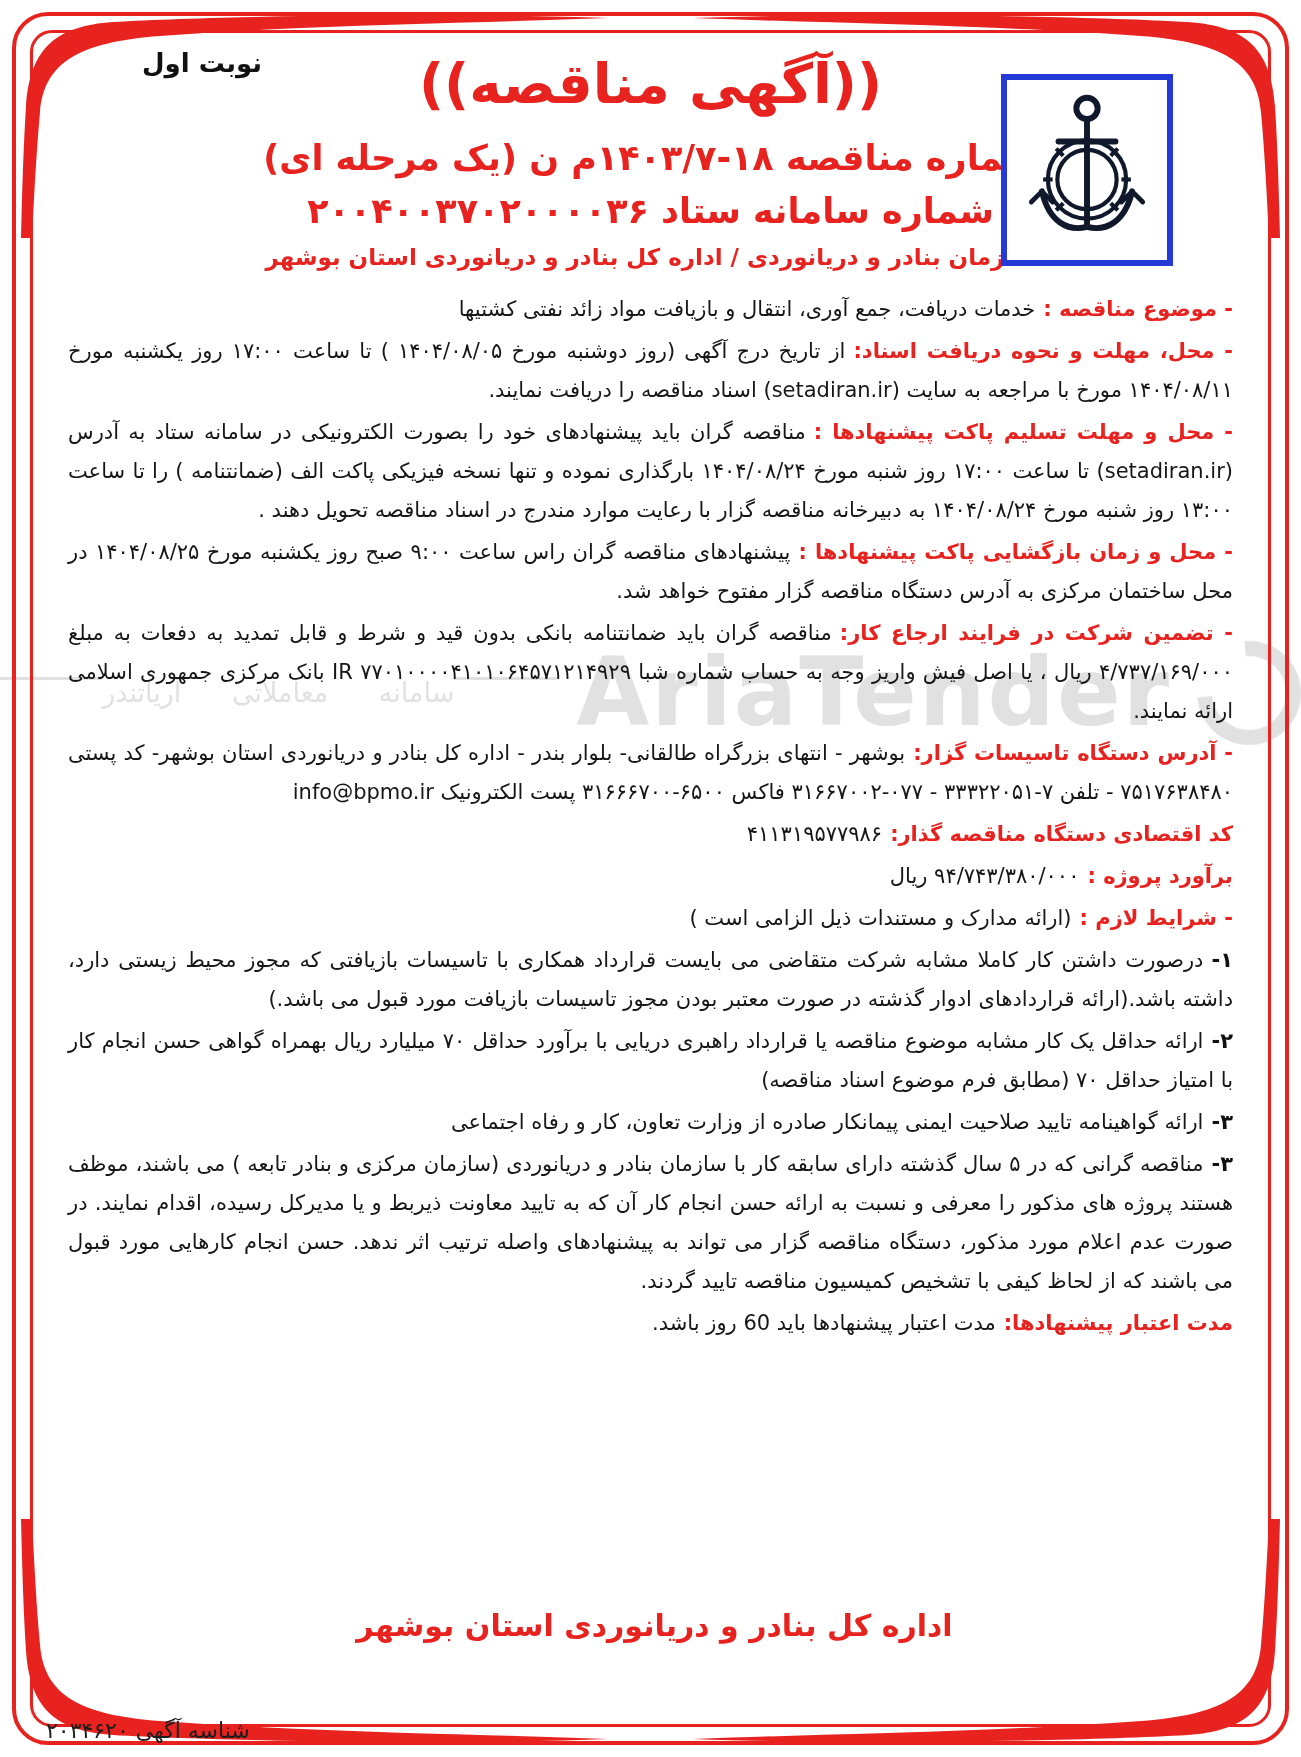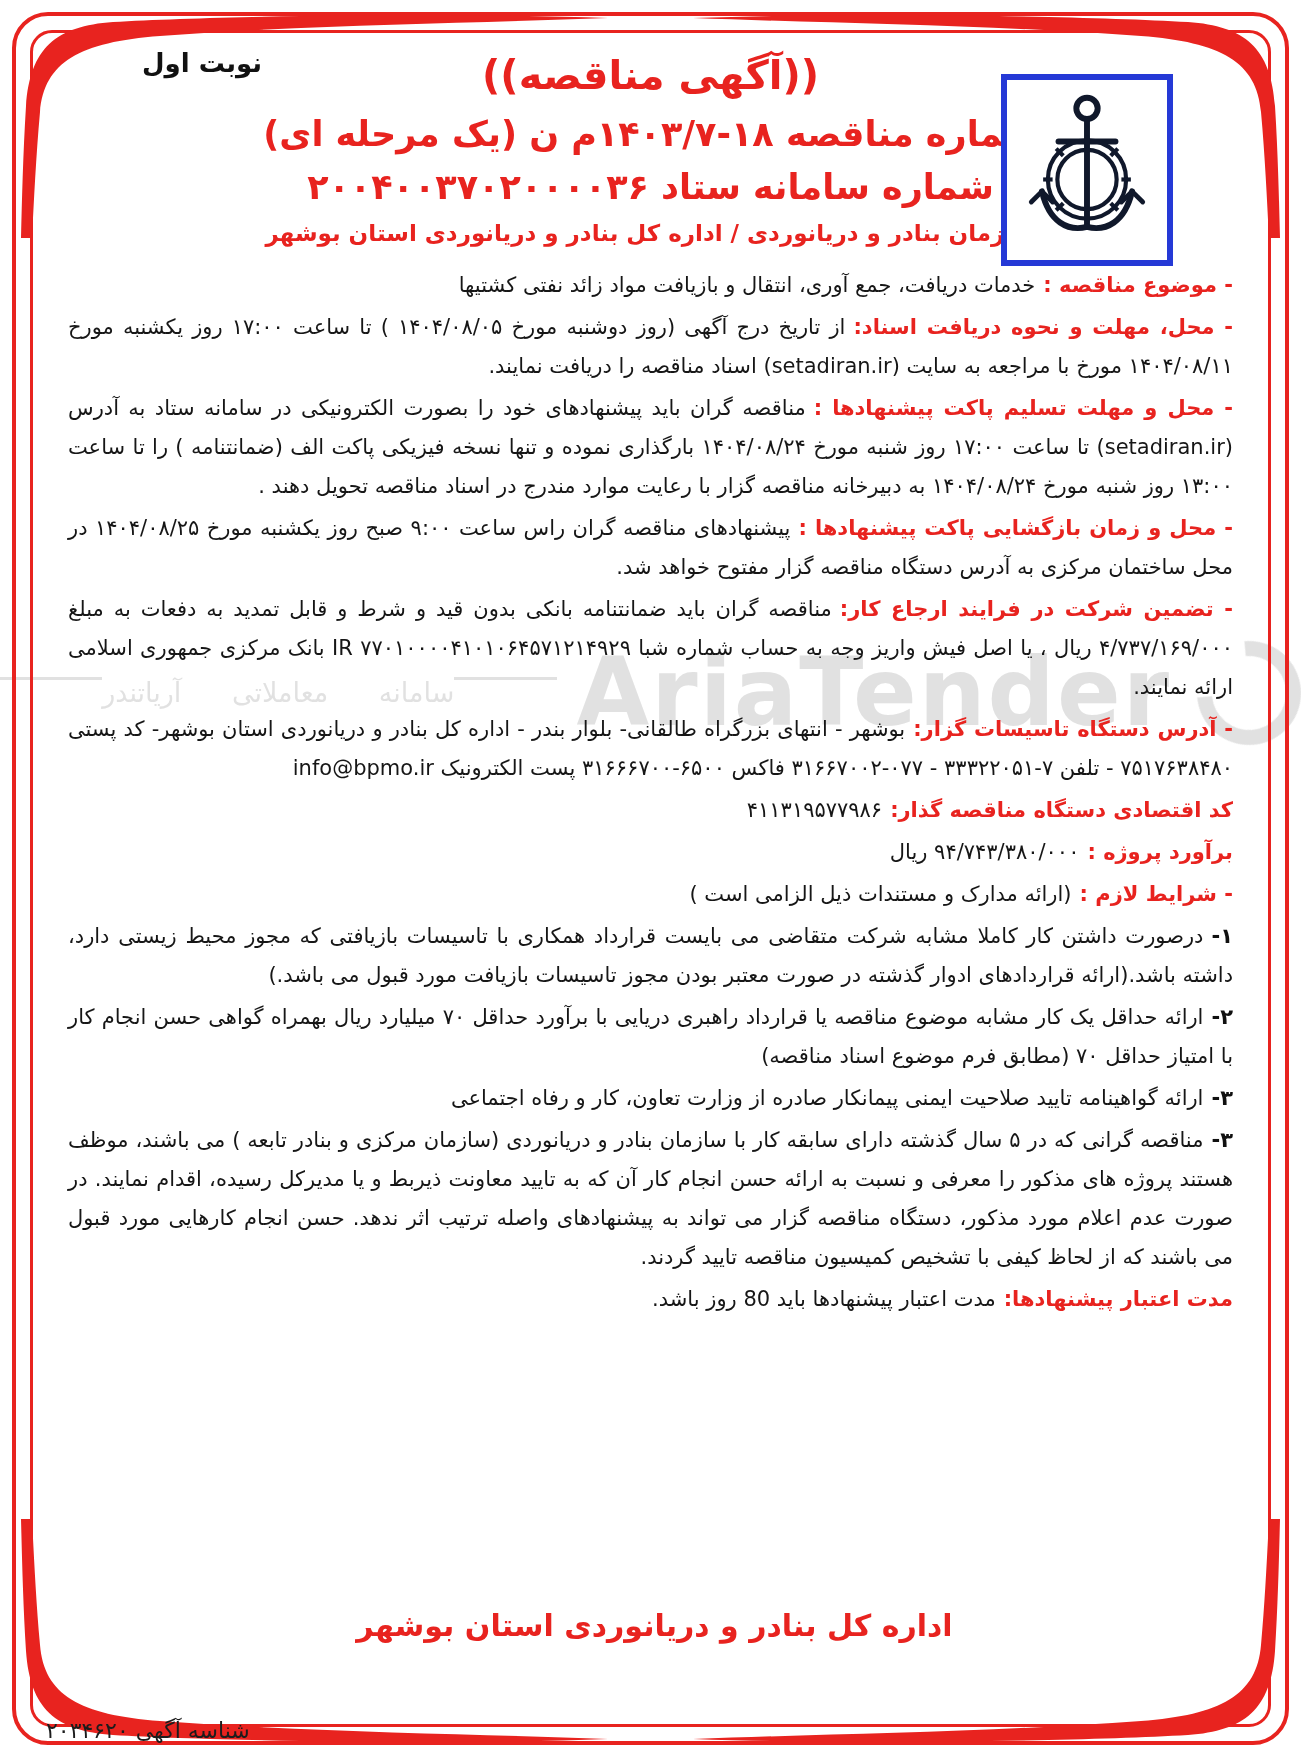--- a/index.html
+++ b/index.html
@@ -77,7 +77,7 @@
     display:flex; align-items:center; justify-content:center;
   }
   .header{ text-align:center; padding-top:8px; color:var(--red); }
-  .h-title{font-size:40px; font-weight:bold; margin-bottom:16px;}
+  .h-title{font-size:55px; font-weight:bold; margin-bottom:22px;}
   .h-line{font-size:35px; font-weight:bold; margin-bottom:13px;}
   .h-org{font-size:23px; font-weight:bold; margin-bottom:6px;}
 

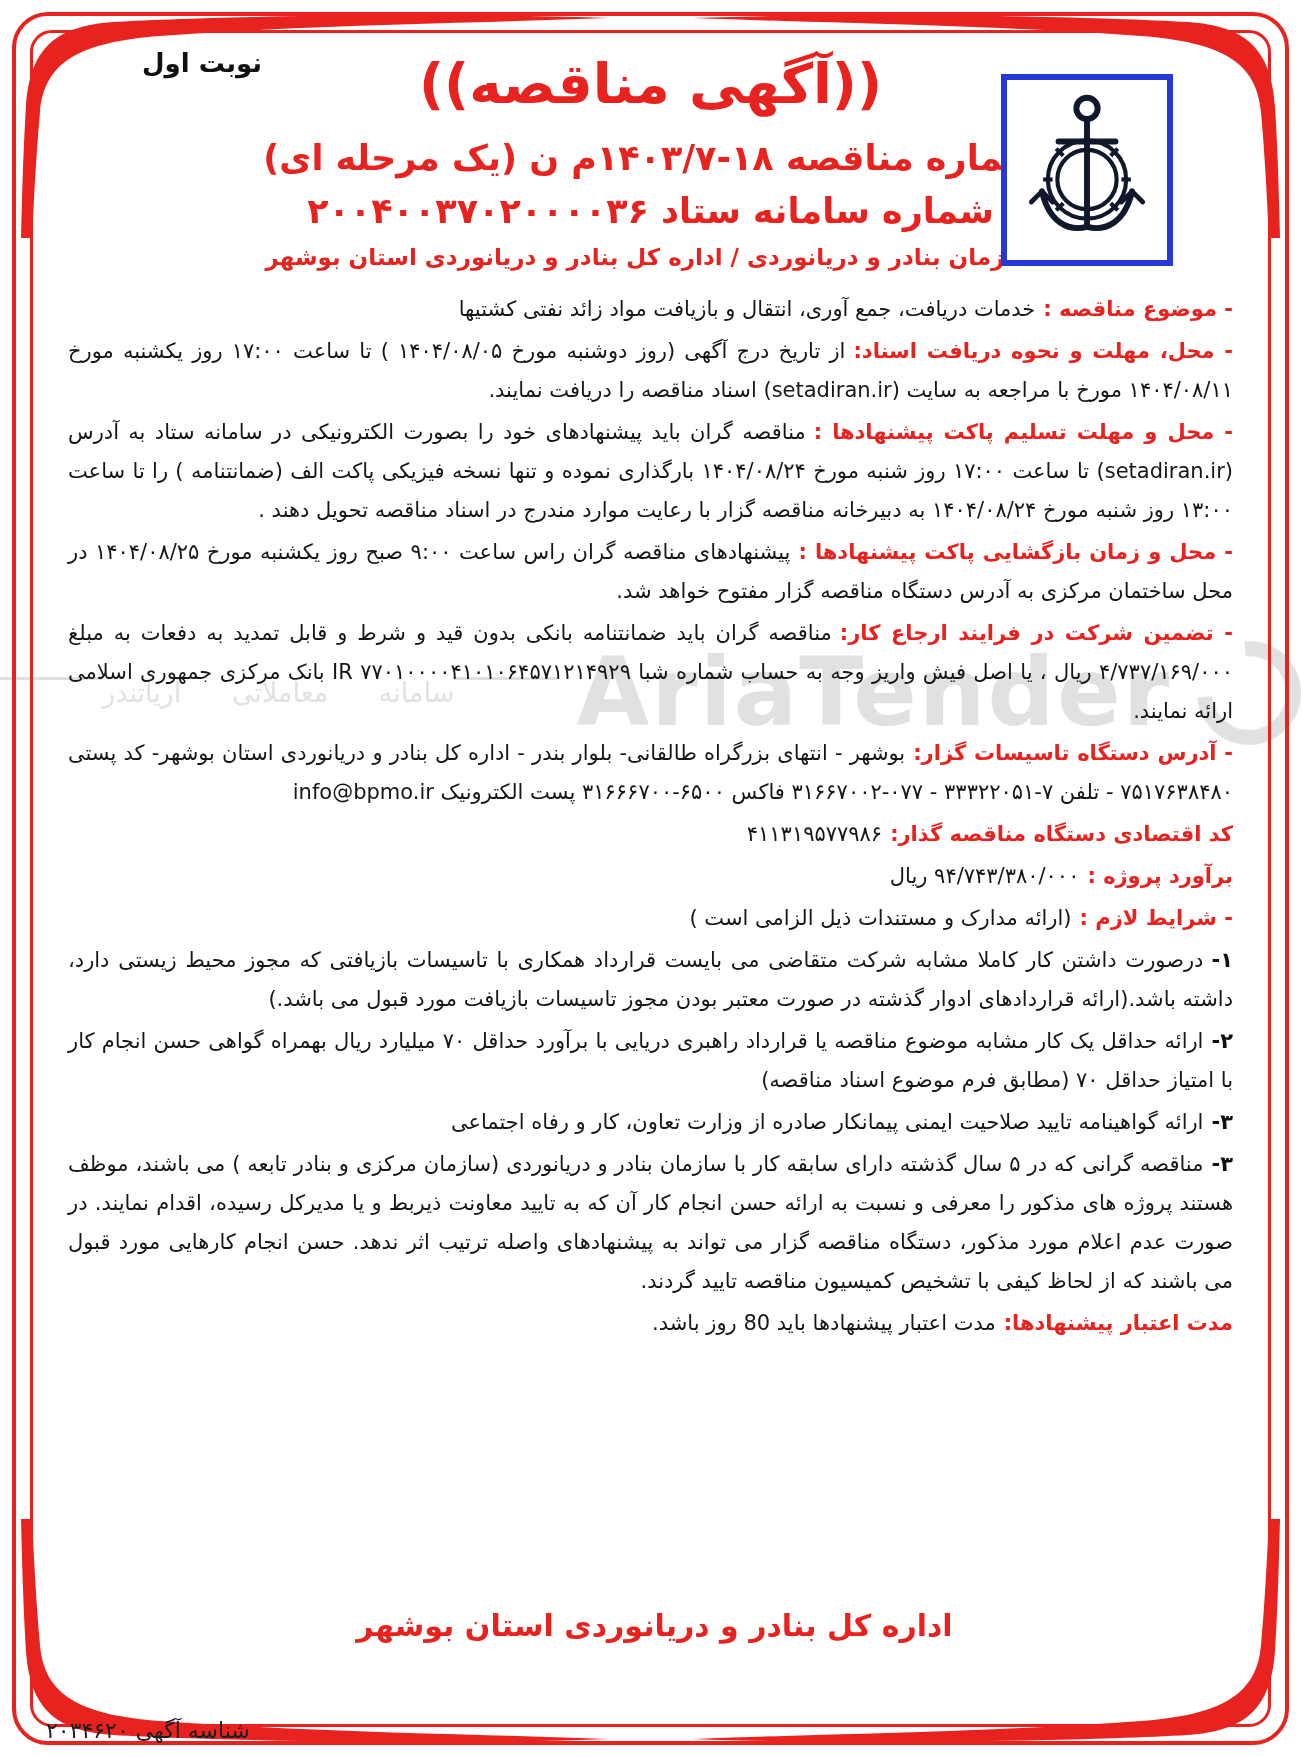--- a/index.html
+++ b/index.html
@@ -185,7 +185,7 @@
       <p class="para"><span class="lbl dark">۲-</span><span class="txt">ارائه حداقل یک کار مشابه موضوع مناقصه یا قرارداد راهبری دریایی با برآورد حداقل ۷۰ میلیارد ریال بهمراه گواهی حسن انجام کار با امتیاز حداقل ۷۰ (مطابق فرم موضوع اسناد مناقصه)</span></p>
       <p class="para"><span class="lbl dark">۳-</span><span class="txt">ارائه گواهینامه تایید صلاحیت ایمنی پیمانکار صادره از وزارت تعاون، کار و رفاه اجتماعی</span></p>
       <p class="para"><span class="lbl dark">۳-</span><span class="txt">مناقصه گرانی که در ۵ سال گذشته دارای سابقه کار با سازمان بنادر و دریانوردی (سازمان مرکزی و بنادر تابعه ) می باشند، موظف هستند پروژه های مذکور را معرفی و نسبت به ارائه حسن انجام کار آن که به تایید معاونت ذیربط و یا مدیرکل رسیده، اقدام نمایند. در صورت عدم اعلام مورد مذکور، دستگاه مناقصه گزار می تواند به پیشنهادهای واصله ترتیب اثر ندهد. حسن انجام کارهایی مورد قبول می باشند که از لحاظ کیفی با تشخیص کمیسیون مناقصه تایید گردند.</span></p>
-      <p class="para"><span class="lbl red">مدت اعتبار پیشنهادها:</span><span class="txt">مدت اعتبار پیشنهادها باید 80 روز باشد.</span></p>
+      <p class="para"><span class="lbl red">مدت اعتبار پیشنهادها:</span><span class="txt">مدت اعتبار پیشنهادها باید 60 روز باشد.</span></p>
     </div>
   </div>
 

